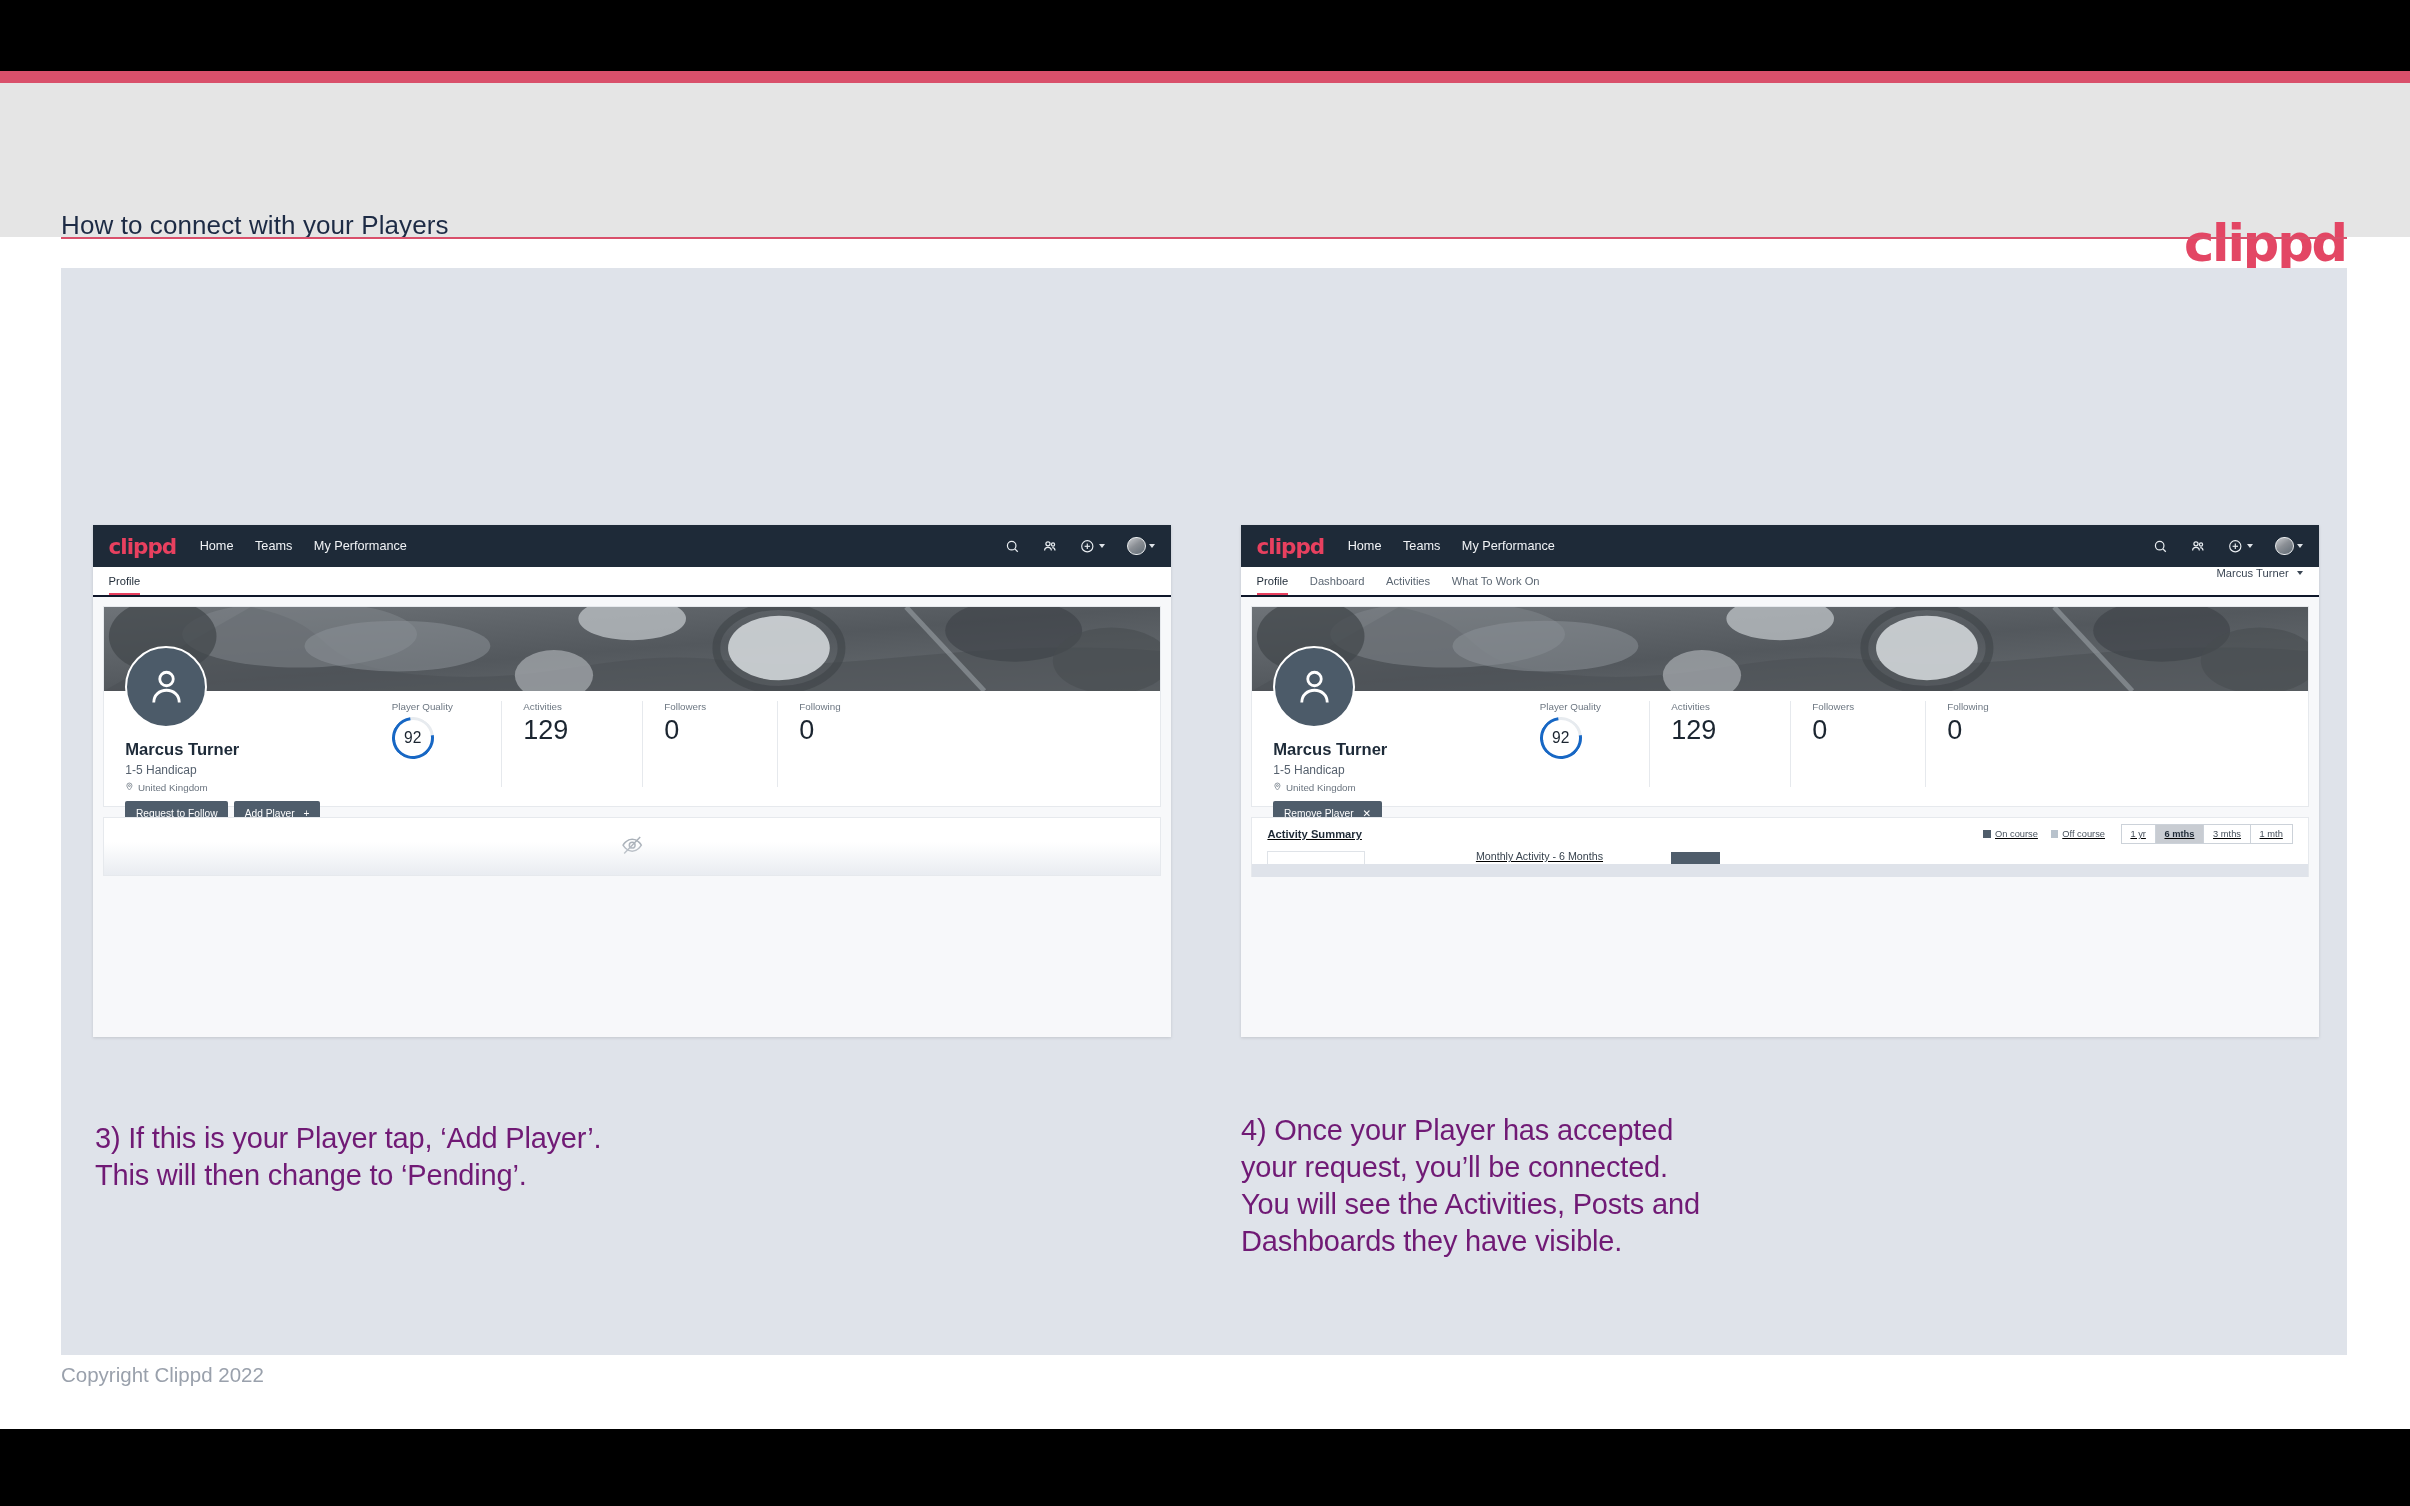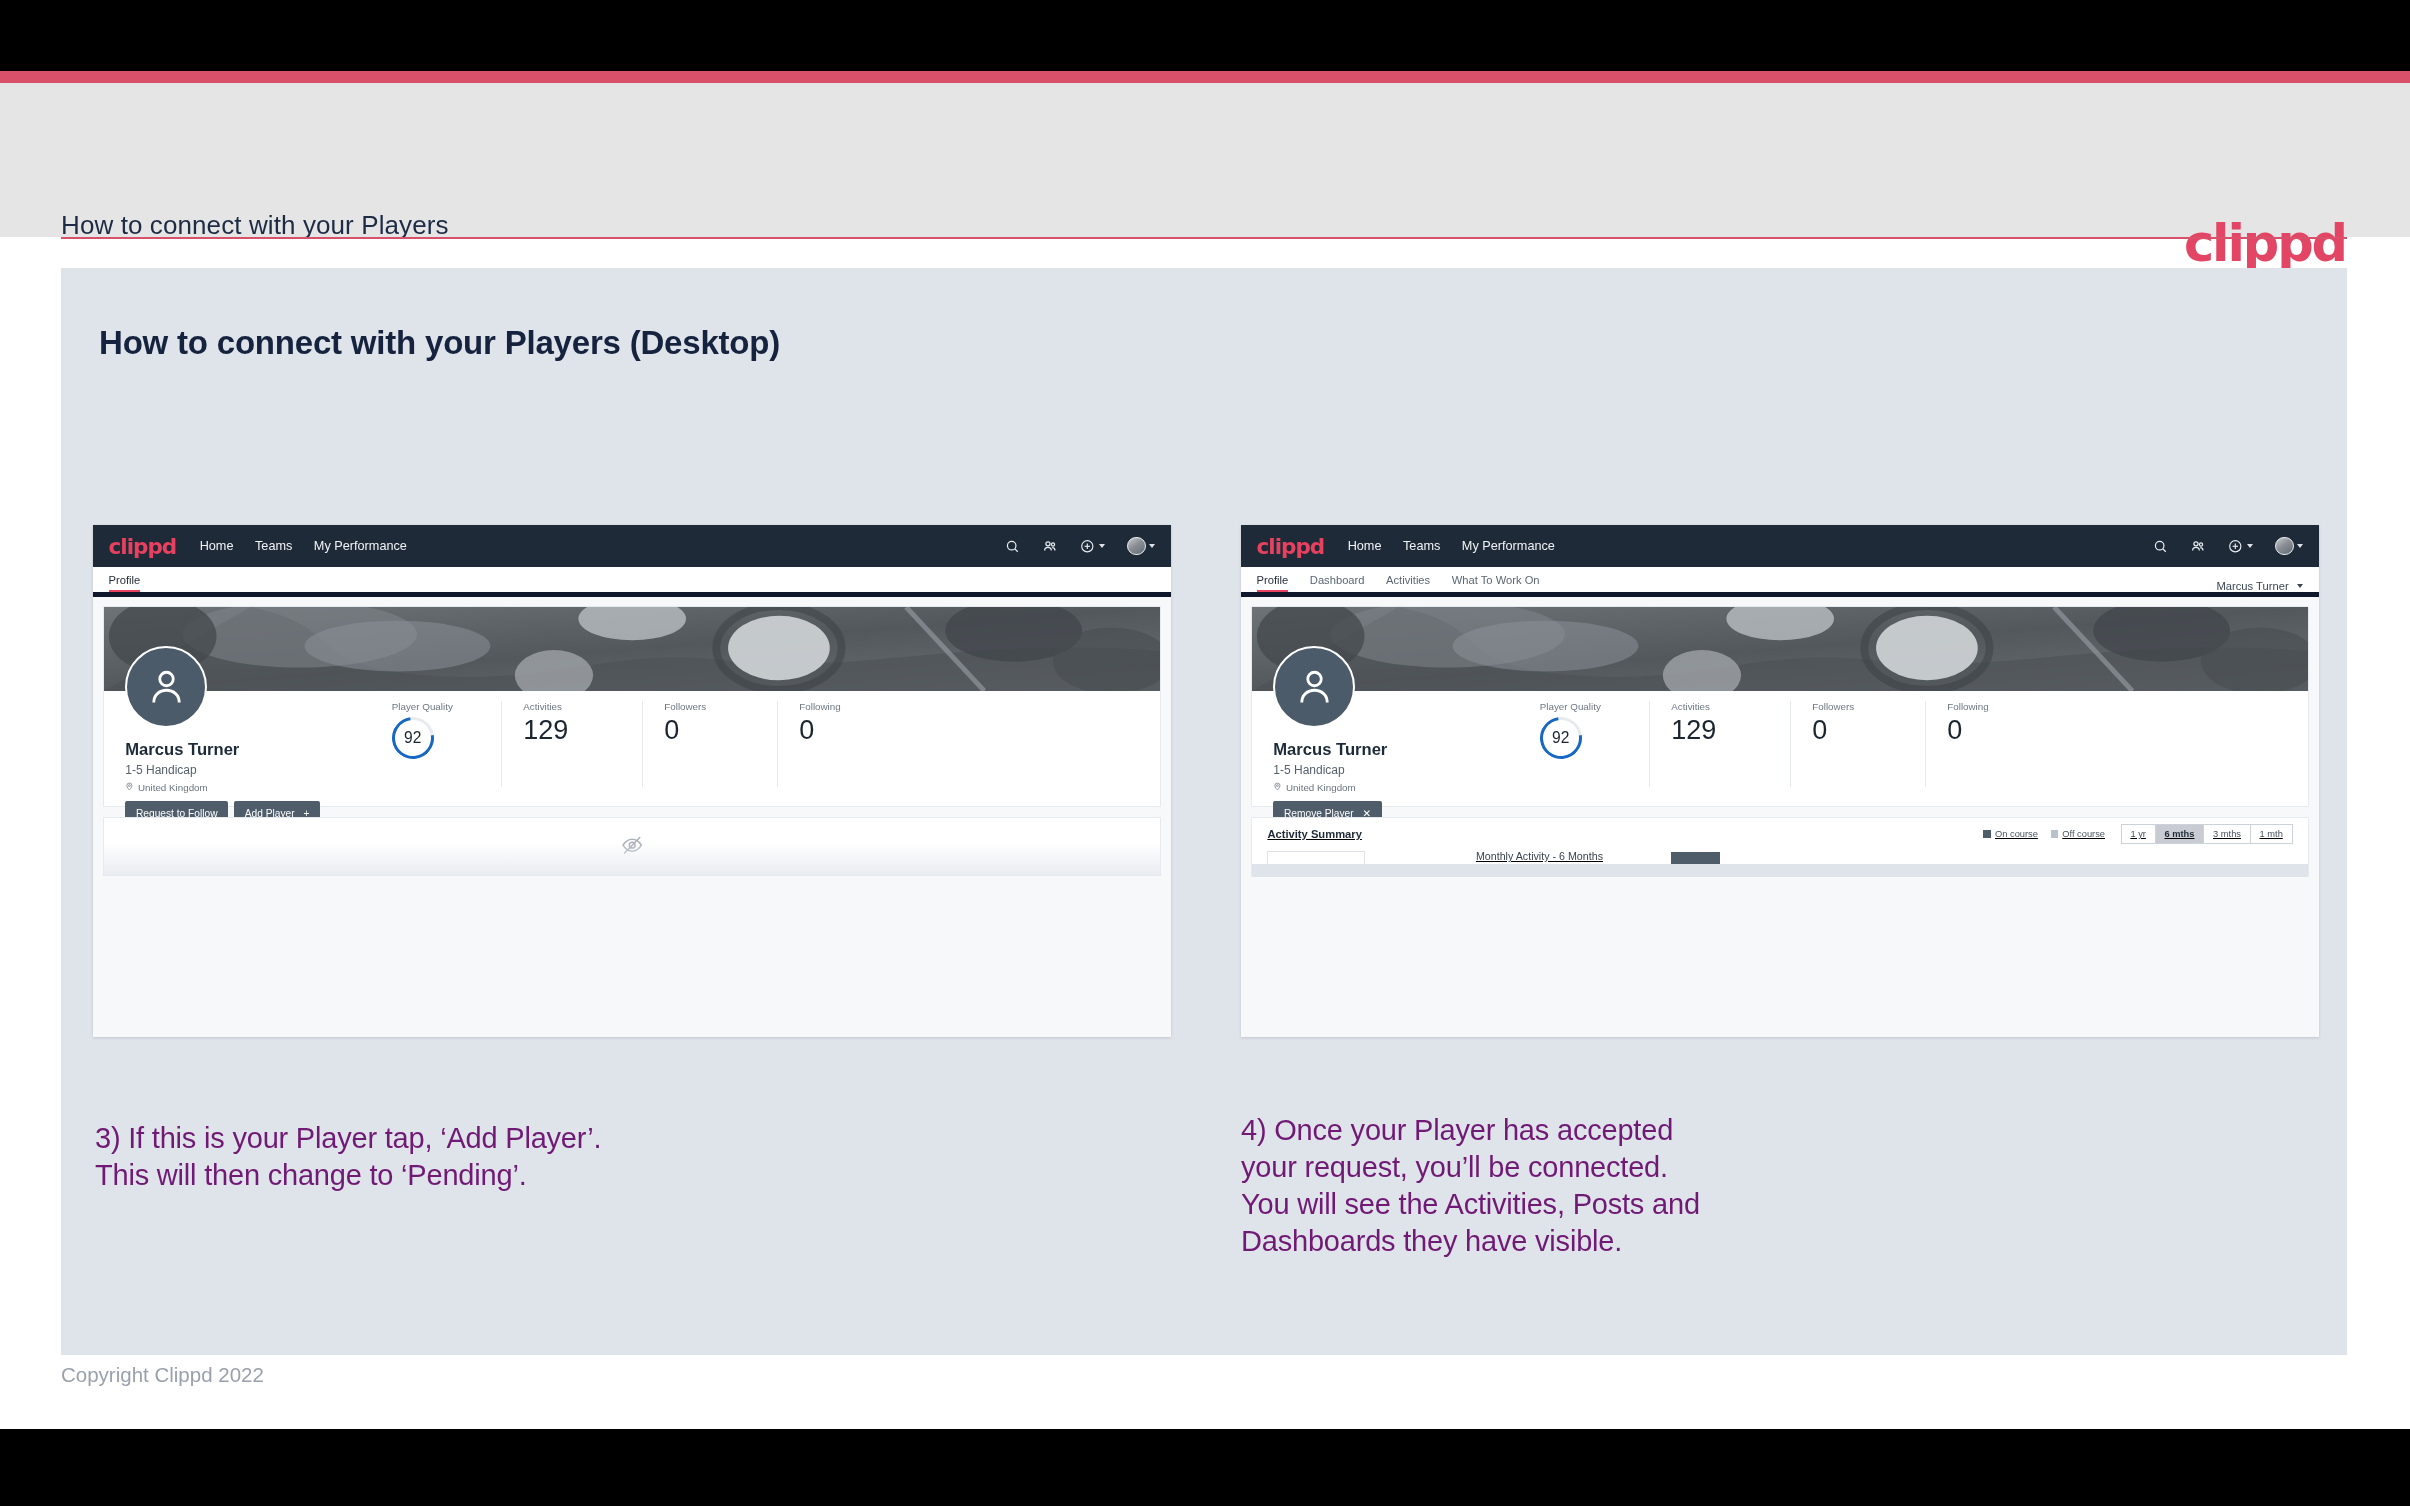--- a/index.html
+++ b/index.html
@@ -174,7 +174,6 @@
   <div class="hdr-rule"></div>
 
   <div class="panel"></div>
-  <div class="panel-title">How to connect with your Players (Desktop)</div>
 
   <div class="shot left">
 

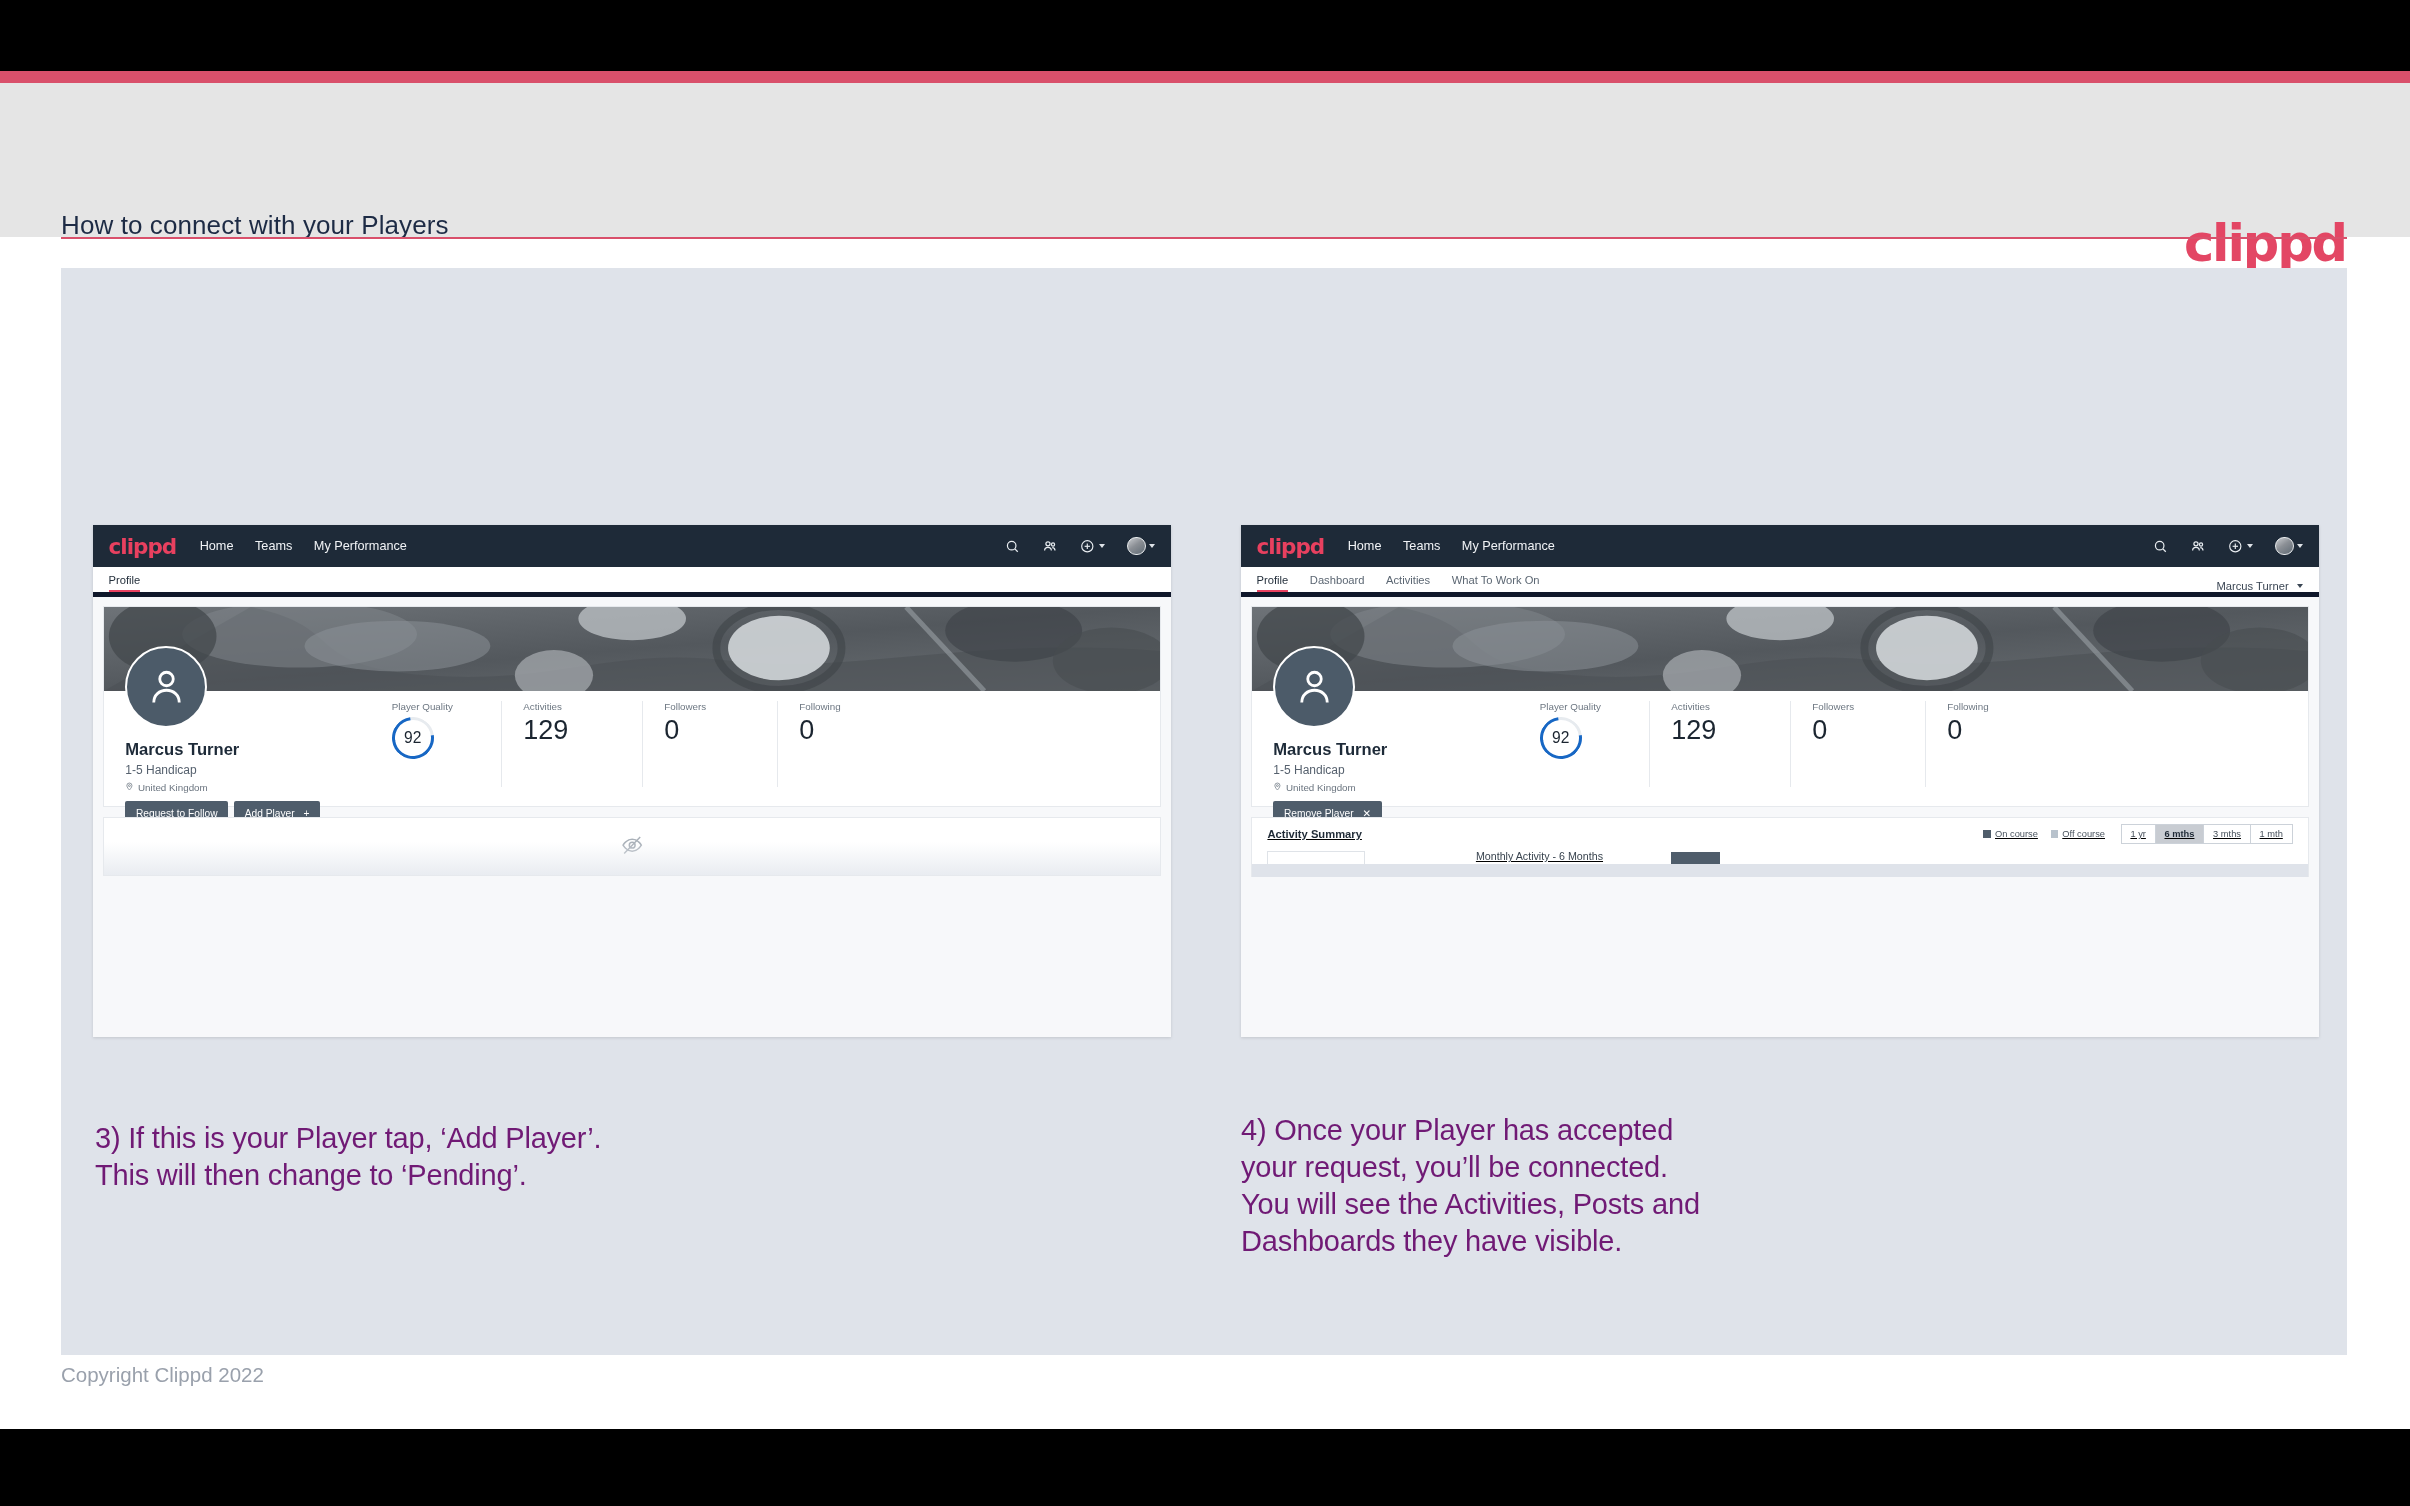--- a/index.html
+++ b/index.html
@@ -74,7 +74,7 @@
   
   .tabstrip {
     position:relative; width:100%; height:30px; background:#fff;
-    display:flex; align-items:flex-end; border-bottom:5px solid #0f172a;
+    display:flex; align-items:flex-start; border-bottom:2px solid #0f172a;
   }
   .tab { font-size:11.2px; color:#5b6672; margin-left:21.5px; position:relative; height:100%;
          display:flex; align-items:center; }

